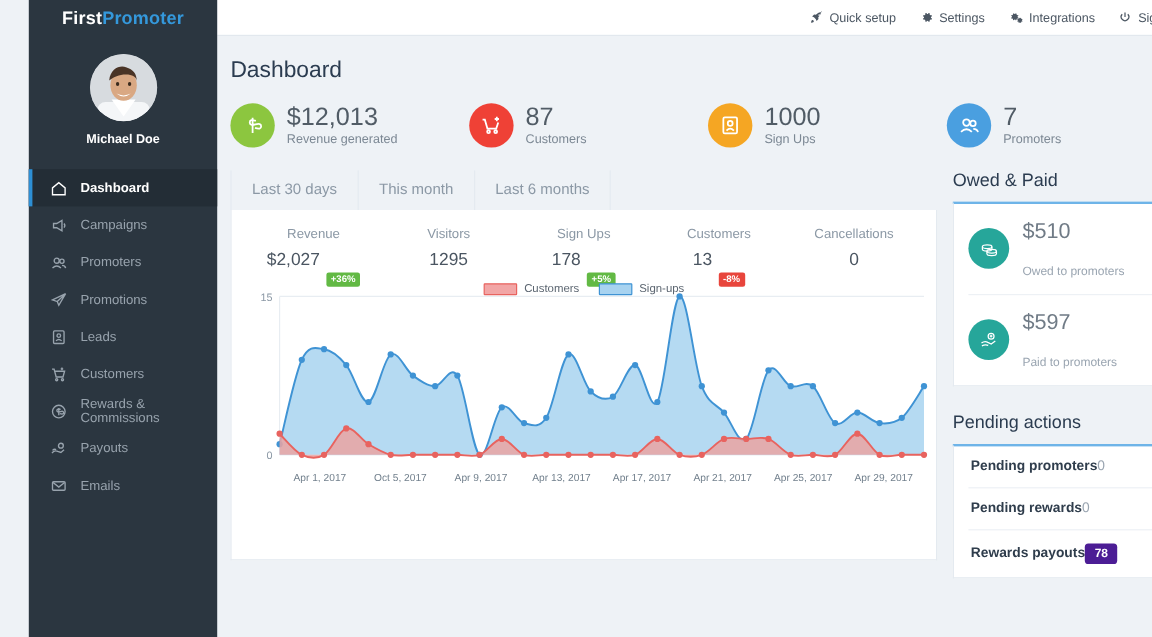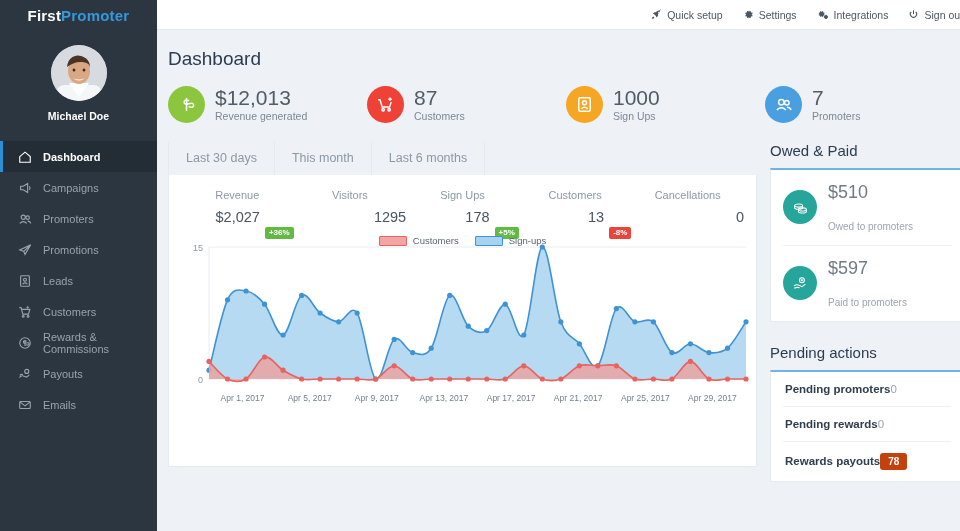--- a/index.html
+++ b/index.html
@@ -9,7 +9,7 @@
     font-family: "Liberation Sans", sans-serif;
     overflow: hidden;
   }
-  .app { display: flex; width: 820px; height: 531px; }
+  .app { display: flex; width: 820px; height: 531px; padding-left: 24px; }
 
   
   .sidebar {

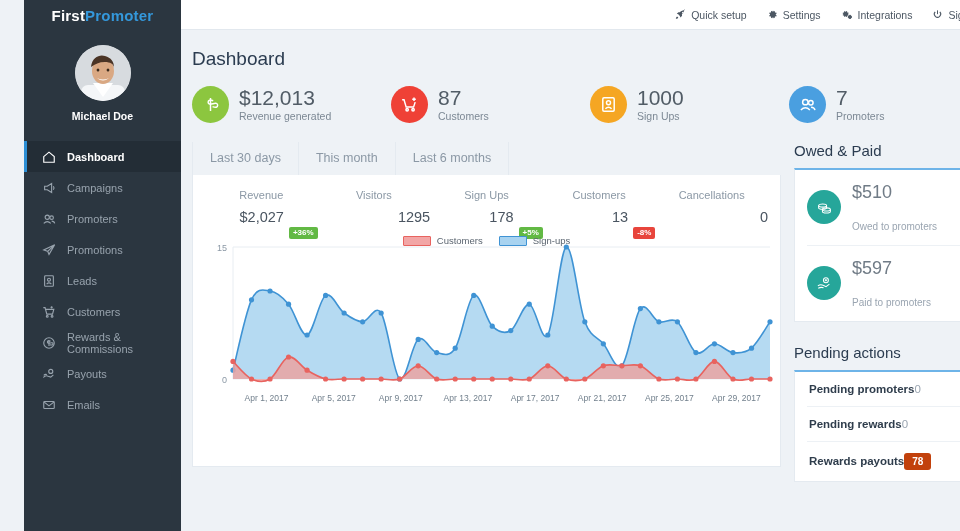--- a/index.html
+++ b/index.html
@@ -112,7 +112,7 @@
   .metric-lbl { font-size: 11px; color: #8b98a5; }
   .metric-val {
     margin-top: 8px; font-size: 14.5px; color: #4a5561;
-    display: flex; align-items: center; justify-content: flex-end; gap: 5px;
+    display: flex; align-items: center; justify-content: center; gap: 5px;
   }
   .chip {
     font-size: 8px; color: #fff; padding: 2px 4px 2px 4px;

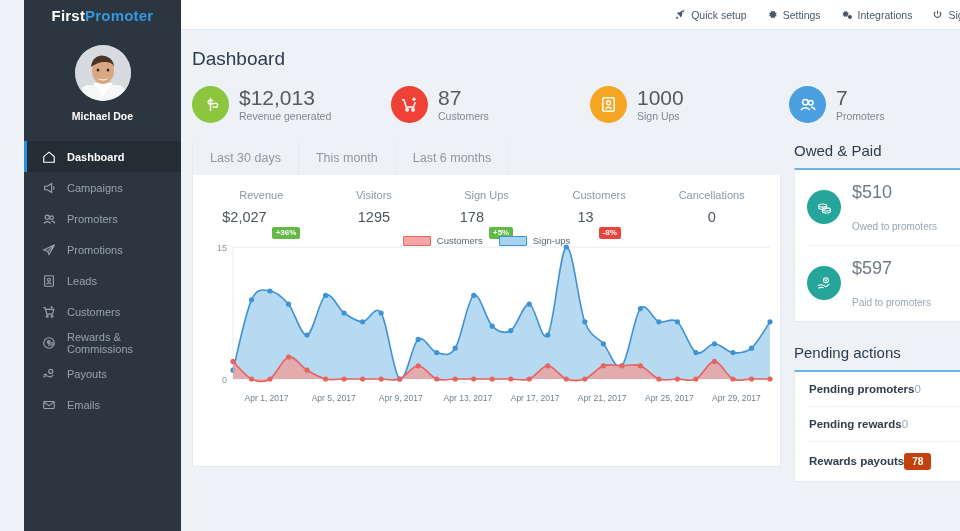--- a/index.html
+++ b/index.html
@@ -520,7 +520,7 @@
                 </svg>
               <div class="xlabels" id="xlabels">
                   <div class="xlabel">Apr 1, 2017</div>
-                  <div class="xlabel">Apr 5, 2017</div>
+                  <div class="xlabel">Oct 5, 2017</div>
                   <div class="xlabel">Apr 9, 2017</div>
                   <div class="xlabel">Apr 13, 2017</div>
                   <div class="xlabel">Apr 17, 2017</div>

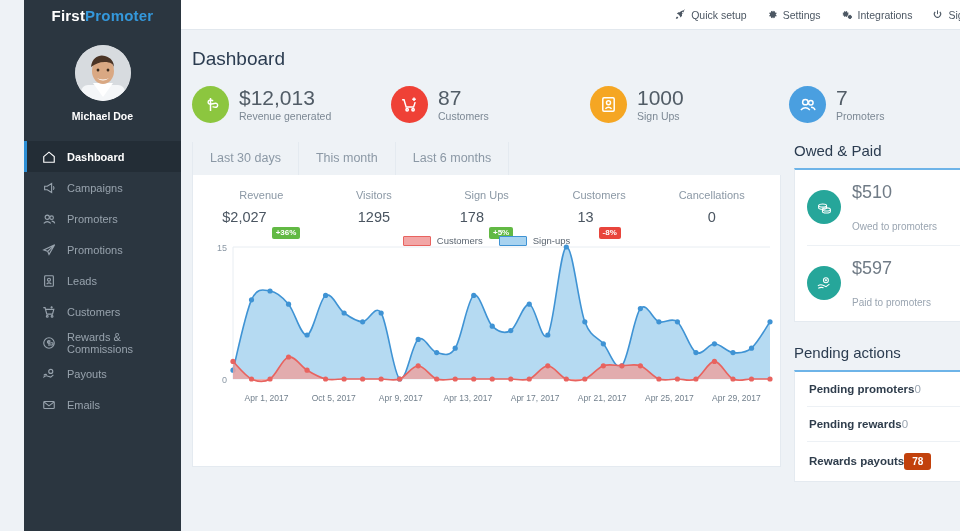--- a/index.html
+++ b/index.html
@@ -162,7 +162,7 @@
   .p-row + .p-row { border-top: 1px solid #edf1f5; }
   .p-count { font-size: 11.5px; color: #9aa5b1; font-weight: normal; }
   .p-badge {
-    background: #c2410c; color: #fff; font-size: 10px; font-weight: bold;
+    background: #4c1d95; color: #fff; font-size: 10px; font-weight: bold;
     border-radius: 3px; padding: 3px 8px;
   }
 </style>

